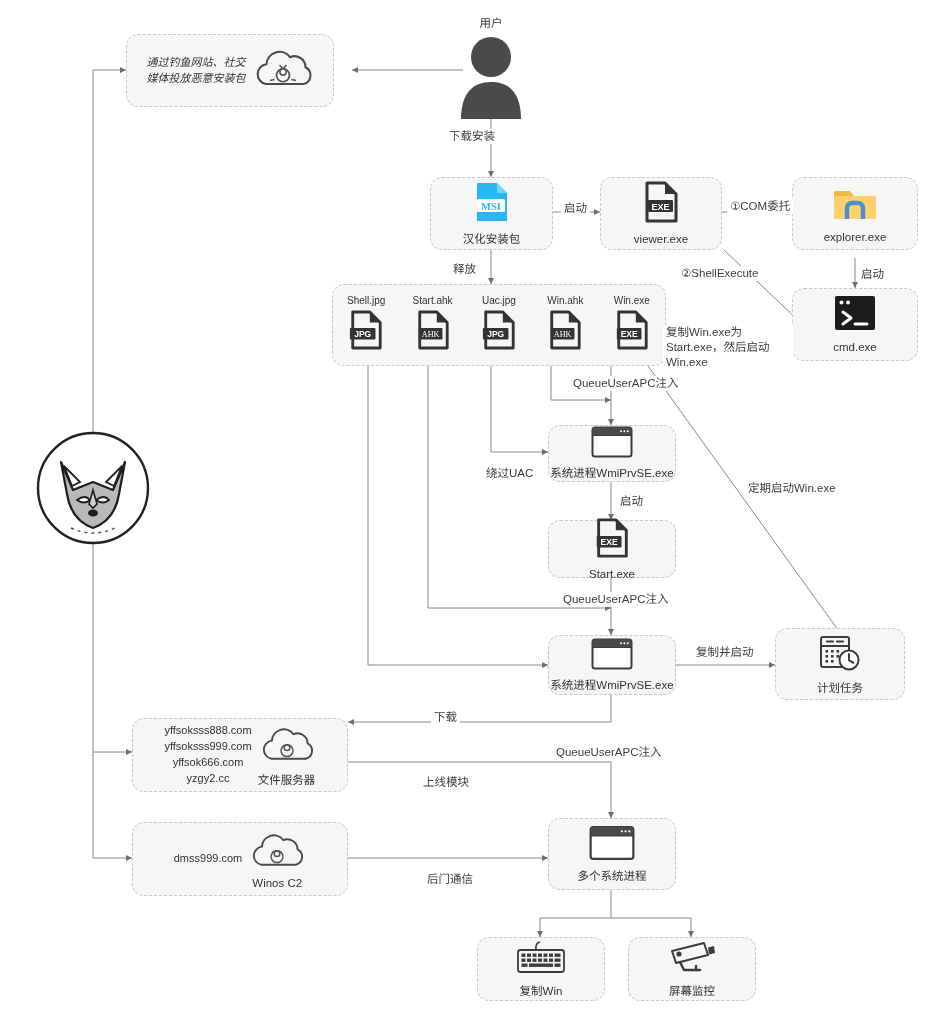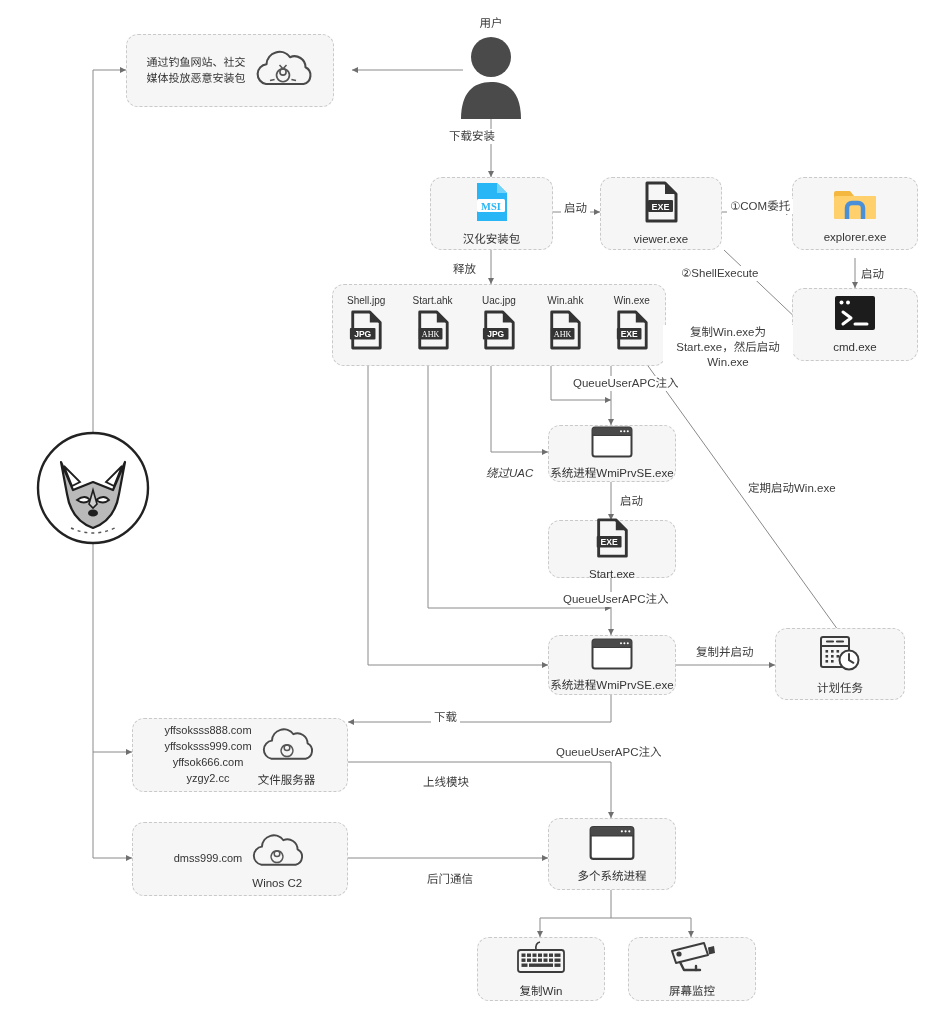--- a/index.html
+++ b/index.html
@@ -166,7 +166,7 @@
     </g>
   </svg>
 
-  <div class="node wide" style="left:126px;top:34px;width:208px;height:73px;">
+  <div class="node wide" style="left:126px;top:34px;width:208px;height:73px;font-style:italic;">
     <div class="txt">
       <span>通过钓鱼网站、社交</span><br>
       <span>媒体投放恶意安装包</span>

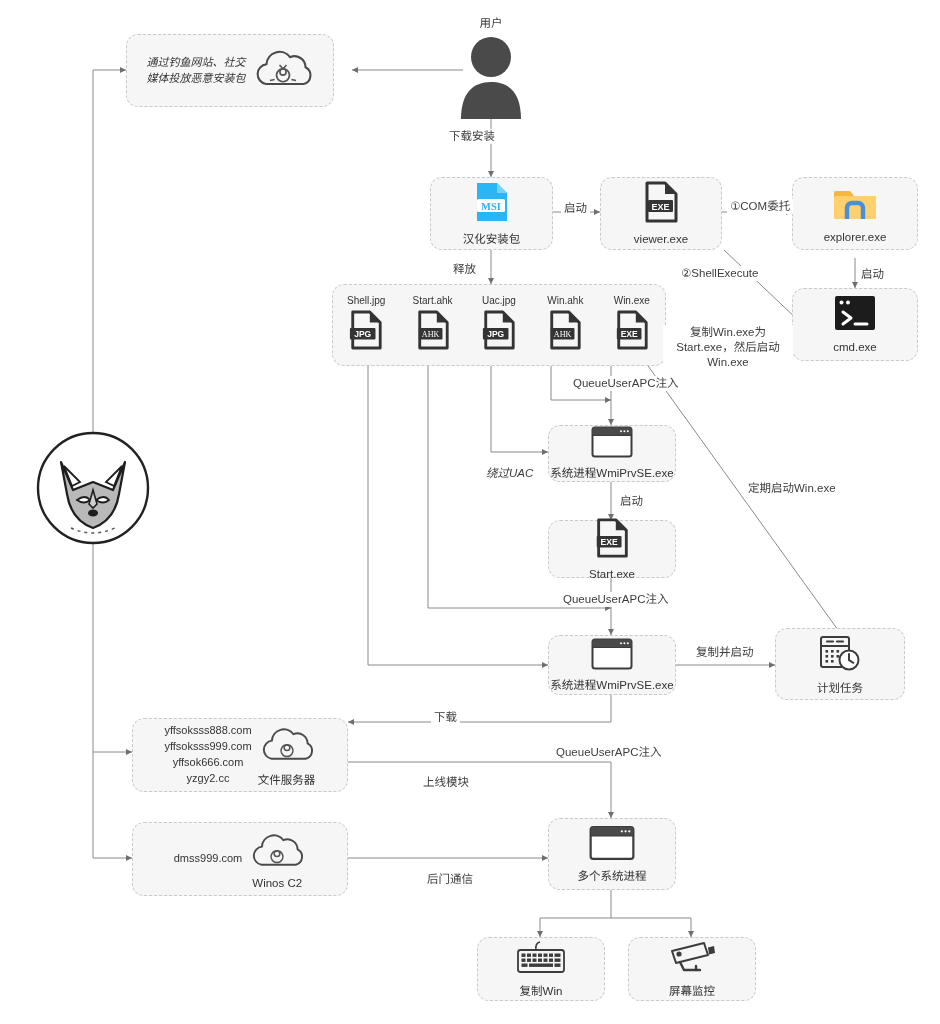--- a/index.html
+++ b/index.html
@@ -48,7 +48,7 @@
     background:#ffffff;
     padding:0 3px;
     line-height:1.3;
-    text-align:center;
+    text-align:left;
     white-space:nowrap;
   }
   .elabel.multi{white-space:normal;}

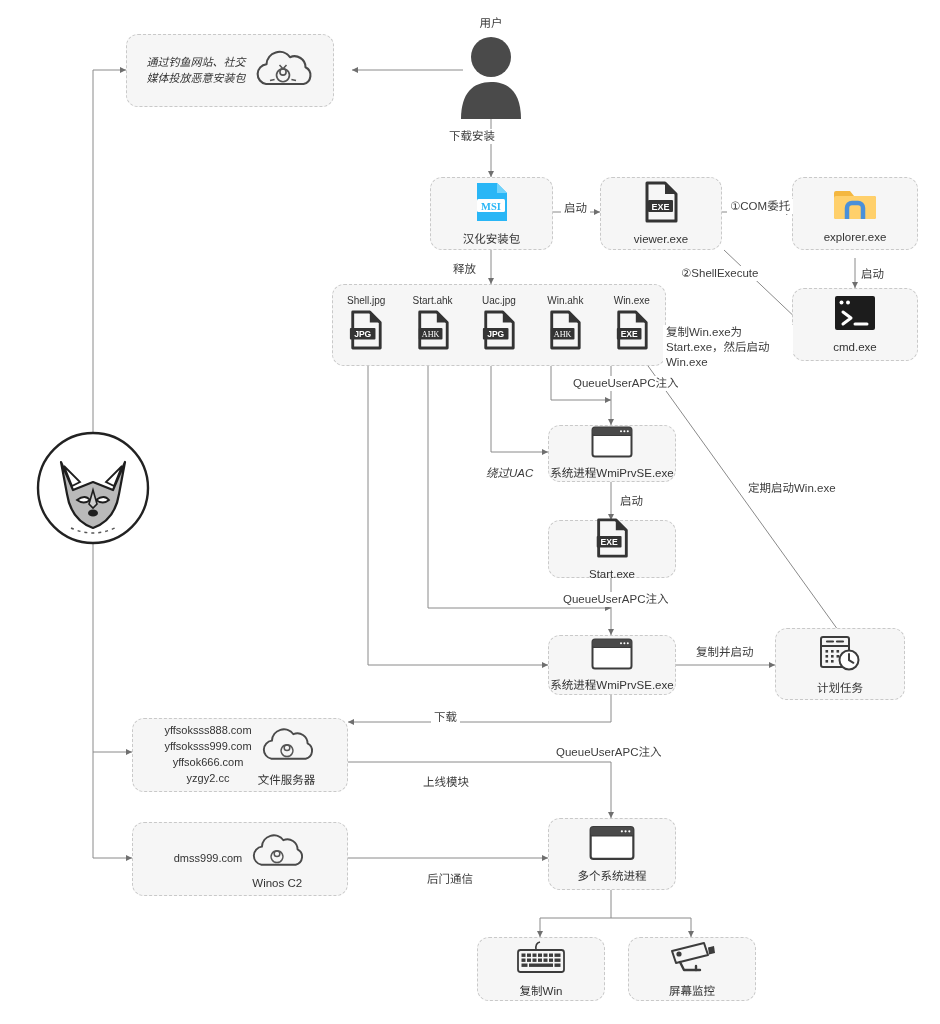--- a/index.html
+++ b/index.html
@@ -477,7 +477,7 @@
     <span>复制Win.exe为Start.exe，</span><span>然后启动Win.exe</span>
   </div>
   <div class="elabel" style="left:570px;top:376px;">QueueUserAPC注入</div>
-  <div class="elabel" style="left:483px;top:466px;font-style:italic;">绕过UAC</div>
+  <div class="elabel" style="left:483px;top:466px;">绕过UAC</div>
   <div class="elabel" style="left:617px;top:494px;">启动</div>
   <div class="elabel" style="left:560px;top:592px;">QueueUserAPC注入</div>
   <div class="elabel" style="left:693px;top:645px;">复制并启动</div>

